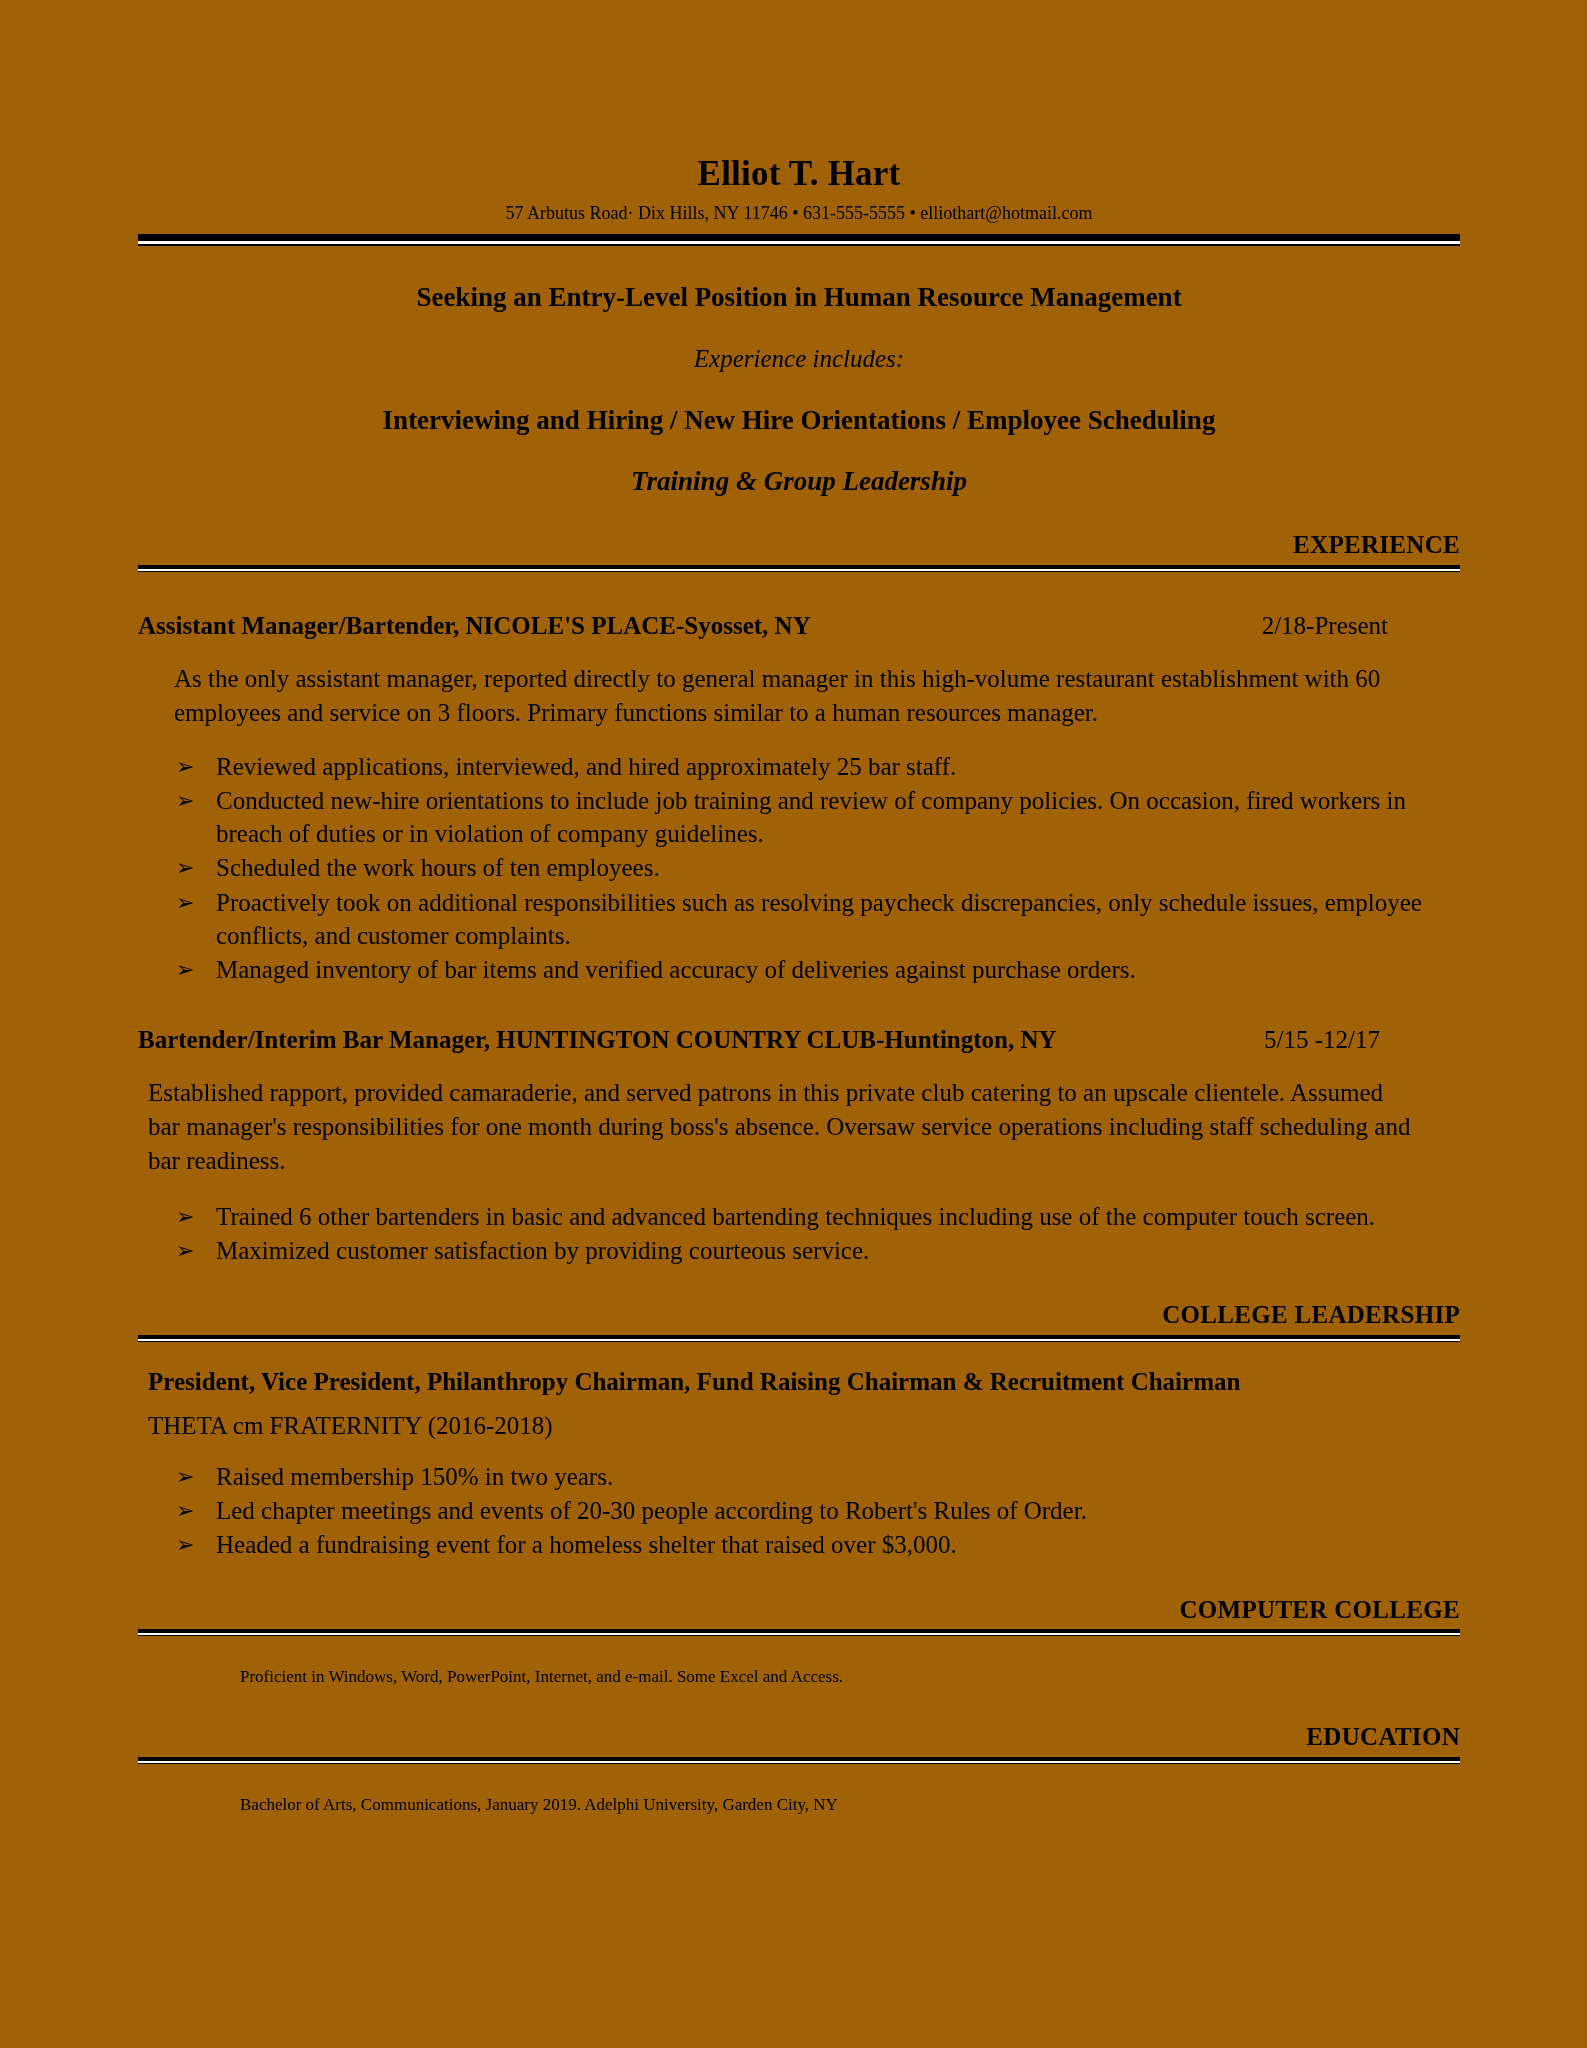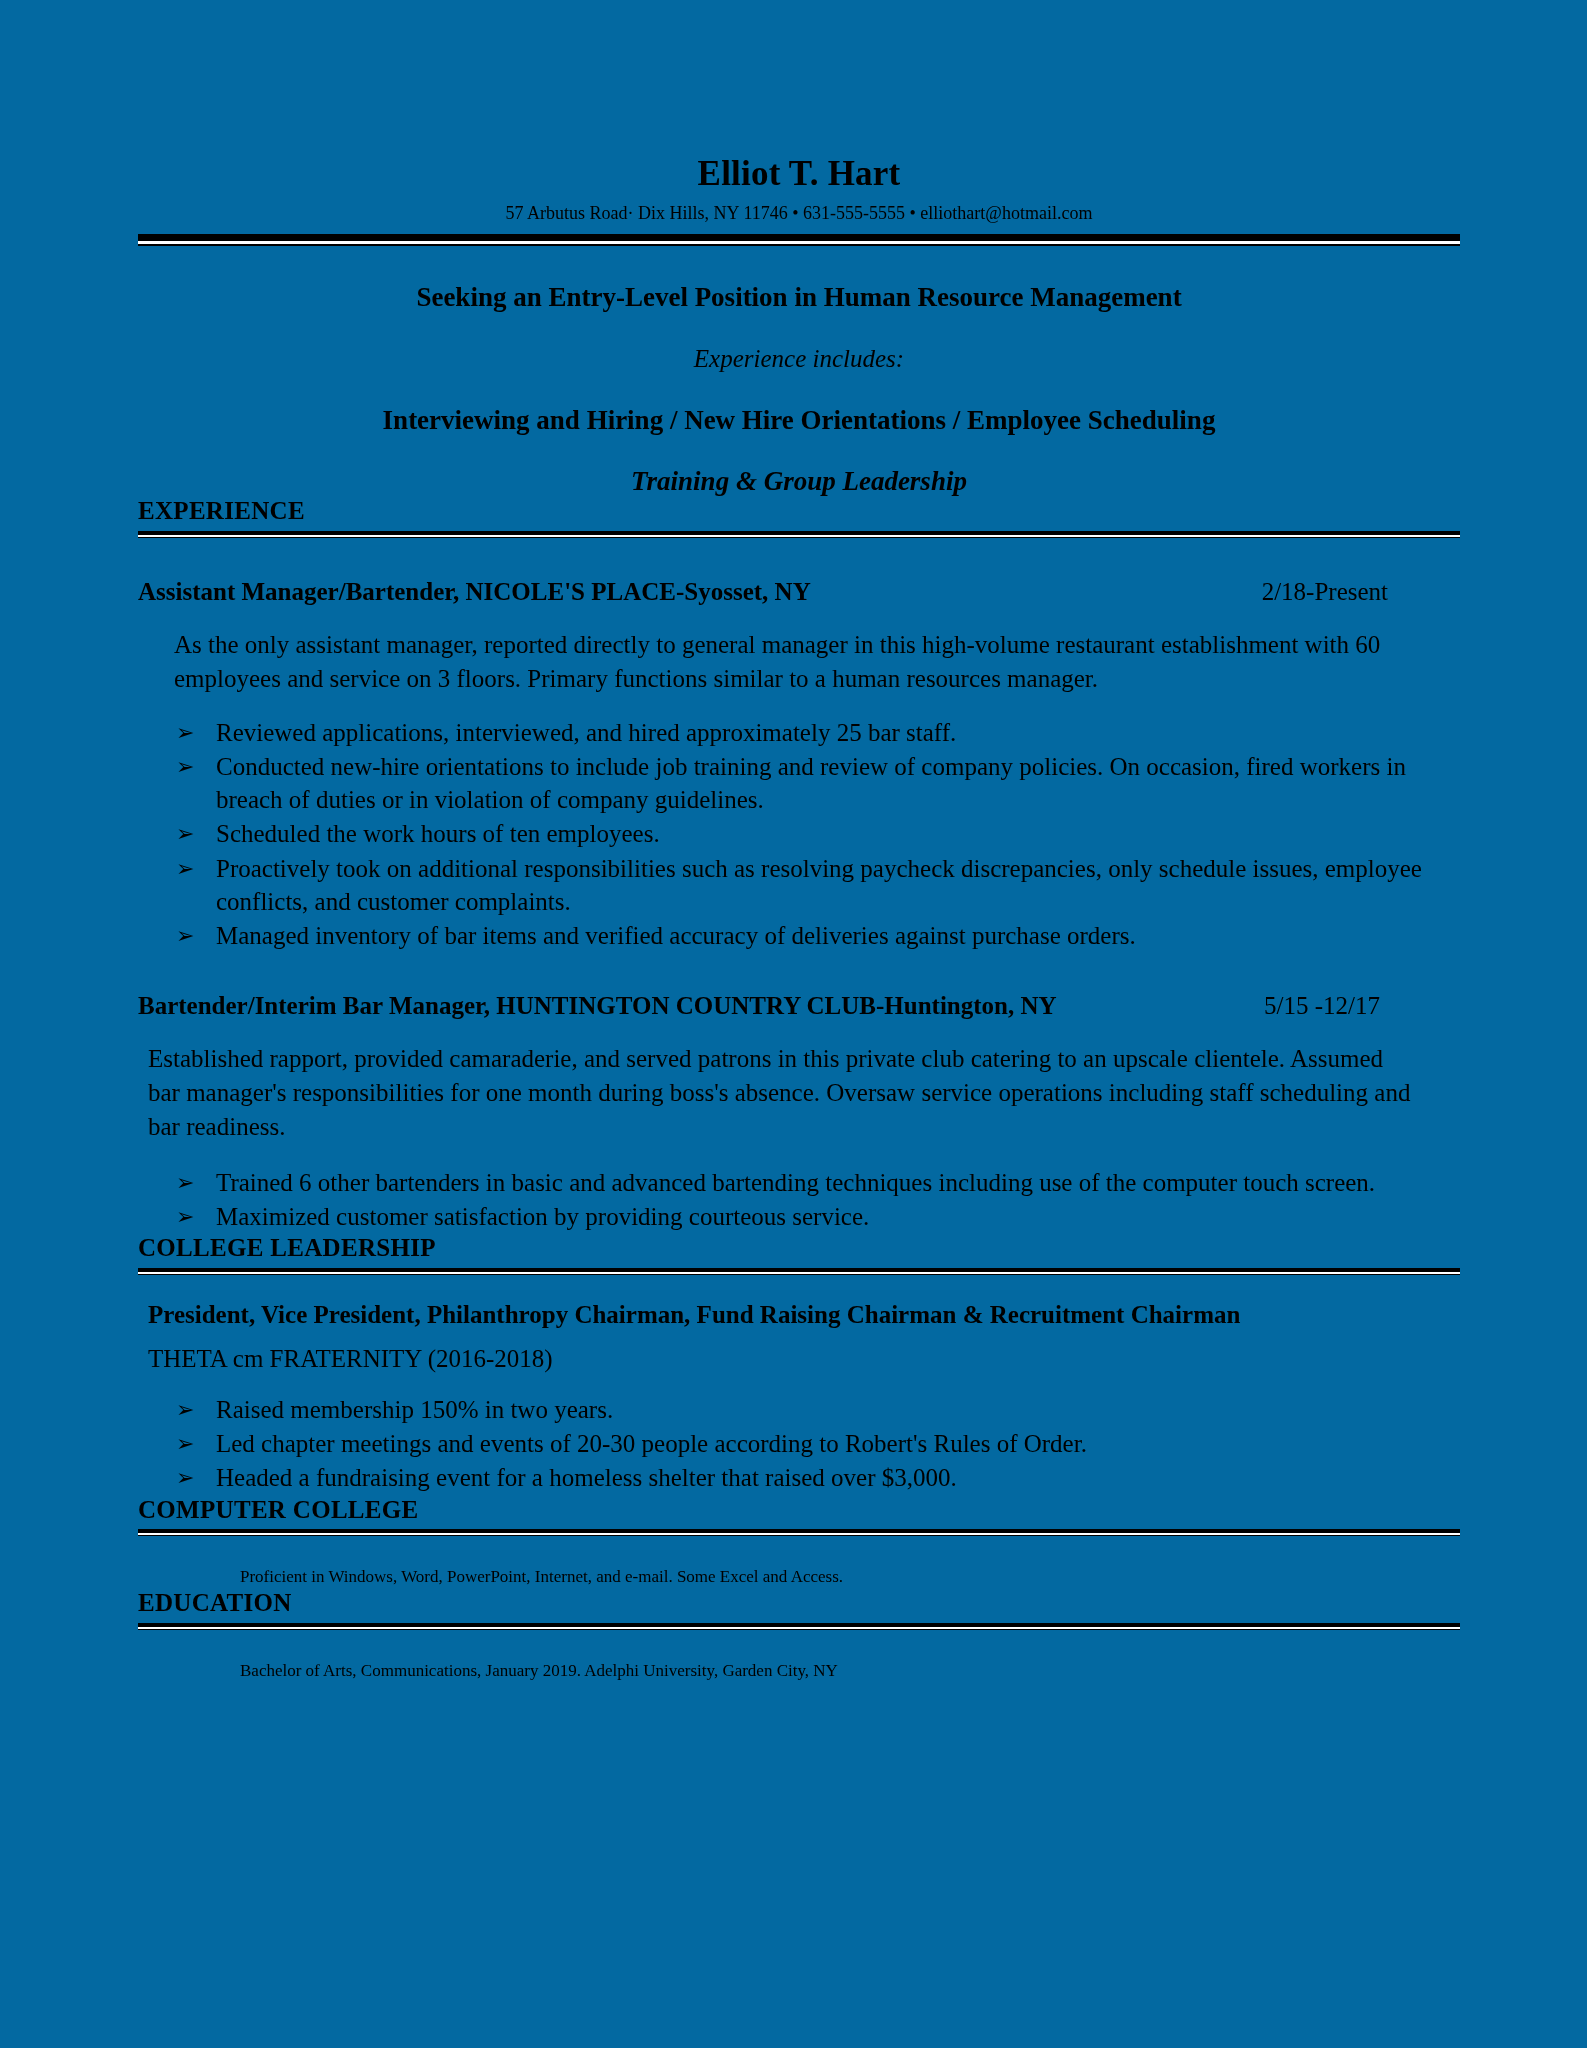--- a/index.html
+++ b/index.html
@@ -18,7 +18,7 @@
     width: 1587px;
     height: 2048px;
     margin: 0 auto;
-    background: #0369a1;
+    background: #a16207;
     box-sizing: border-box;
     padding: 0;
     overflow: hidden;

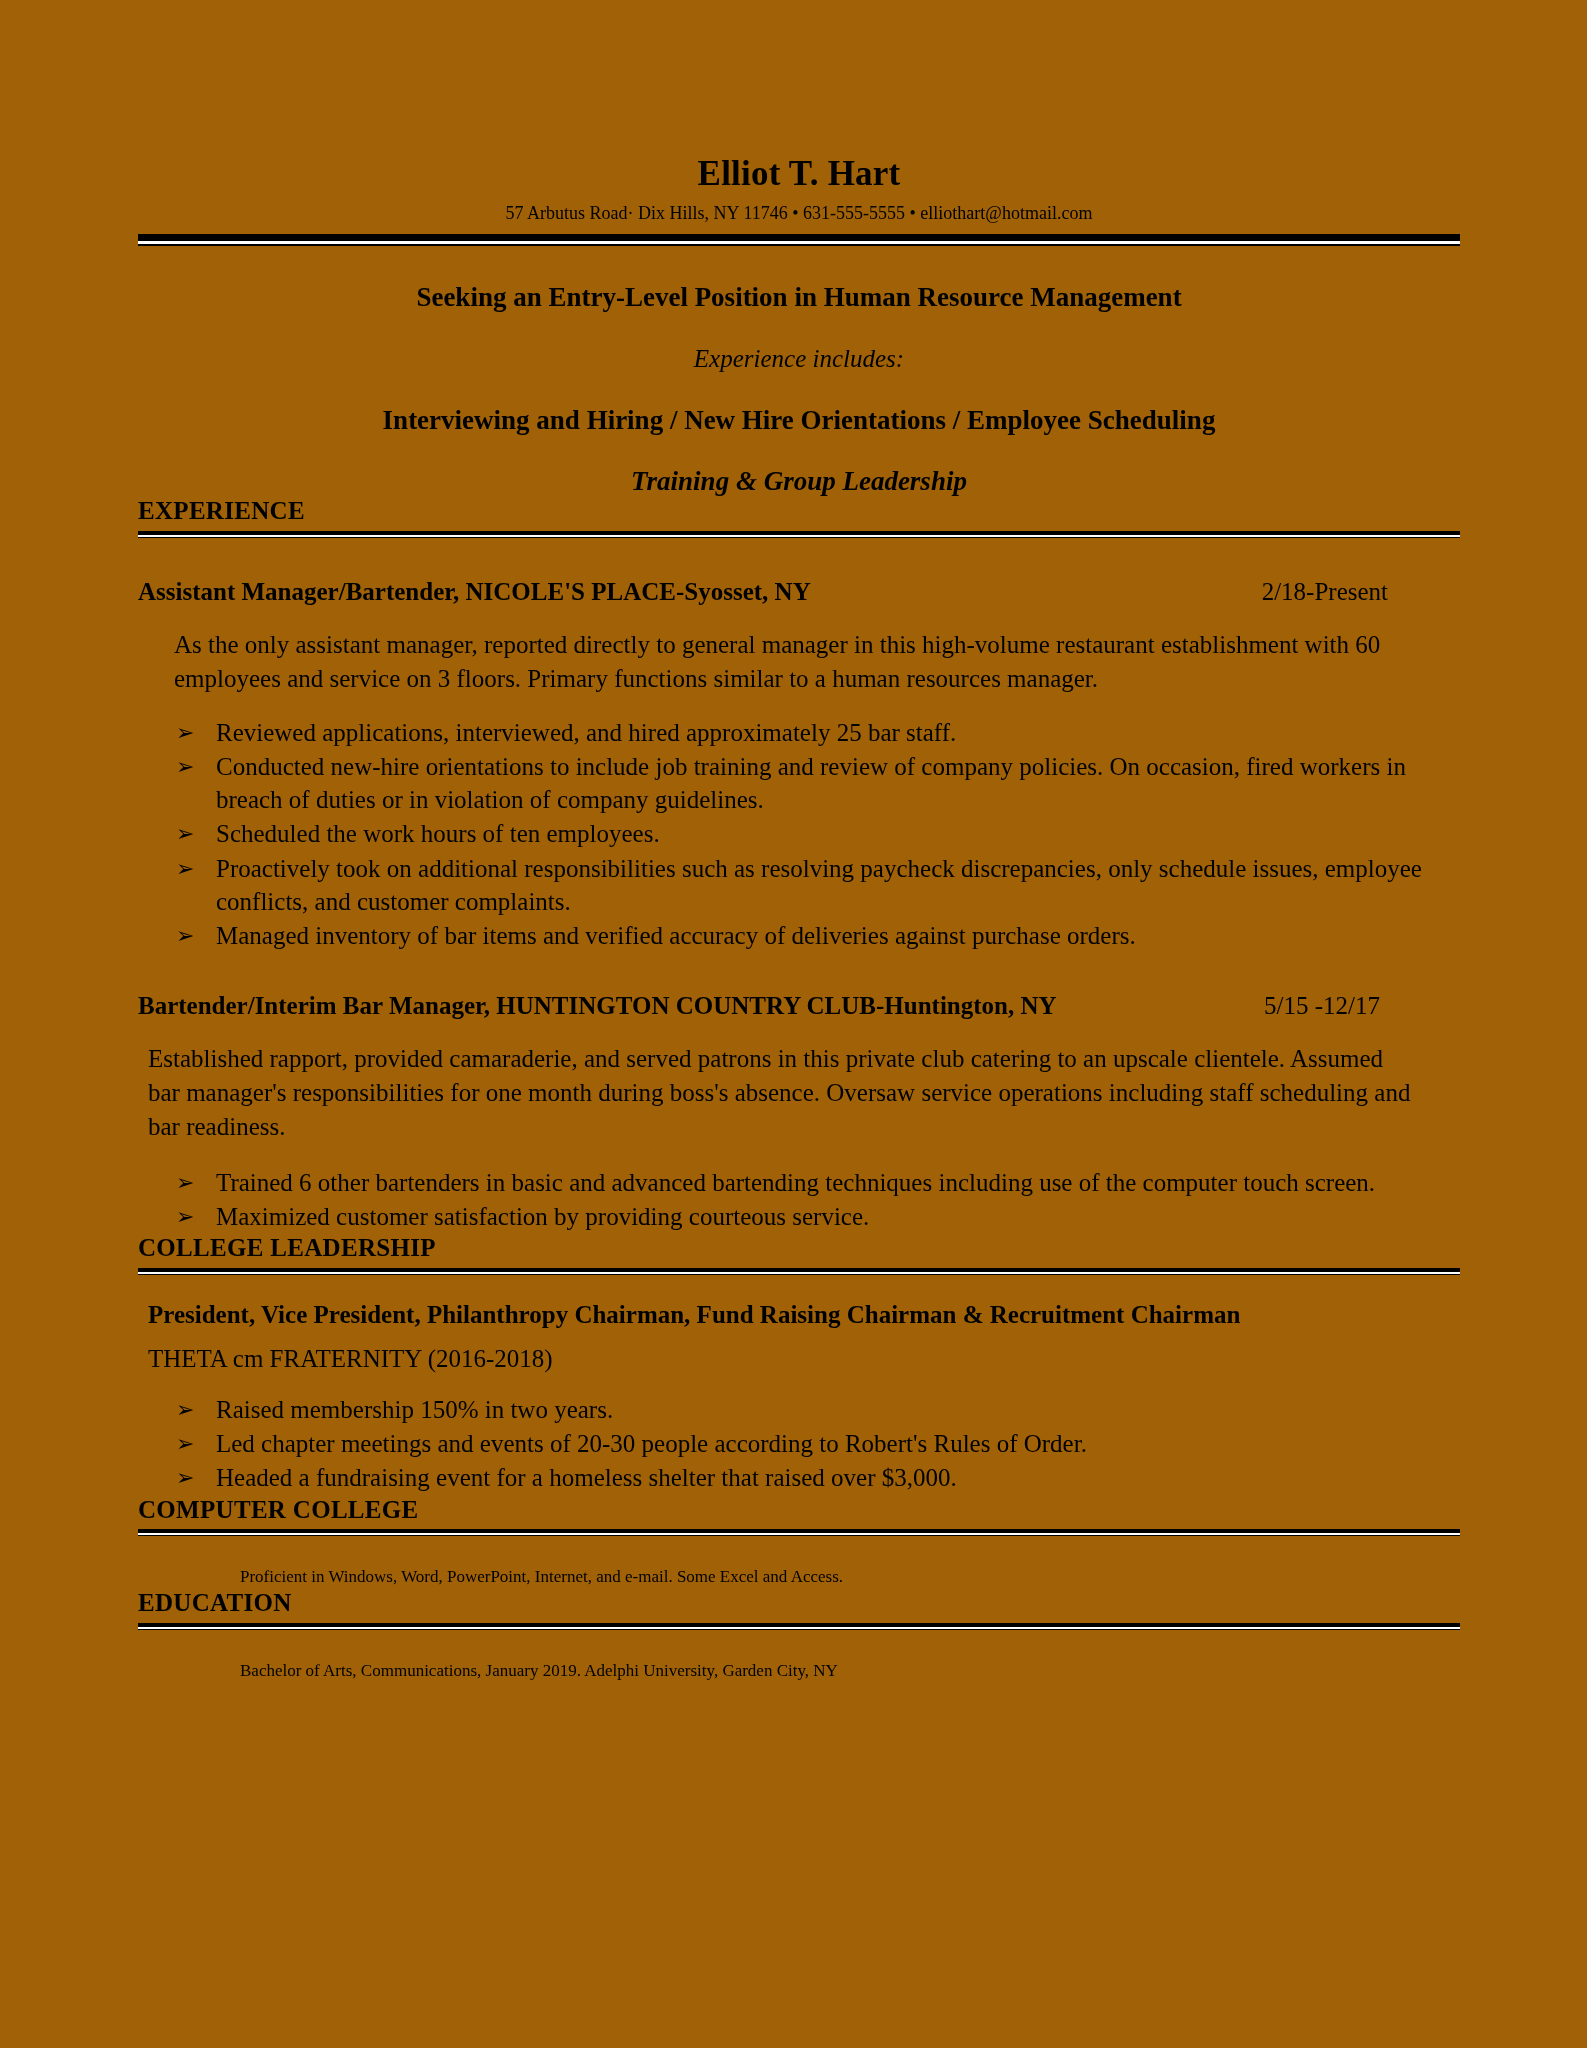--- a/index.html
+++ b/index.html
@@ -88,6 +88,8 @@
 
   
   .section {
+    margin-top: 34px;
+    text-align: right;
   }
   .section-title {
     font-size: 25px;

